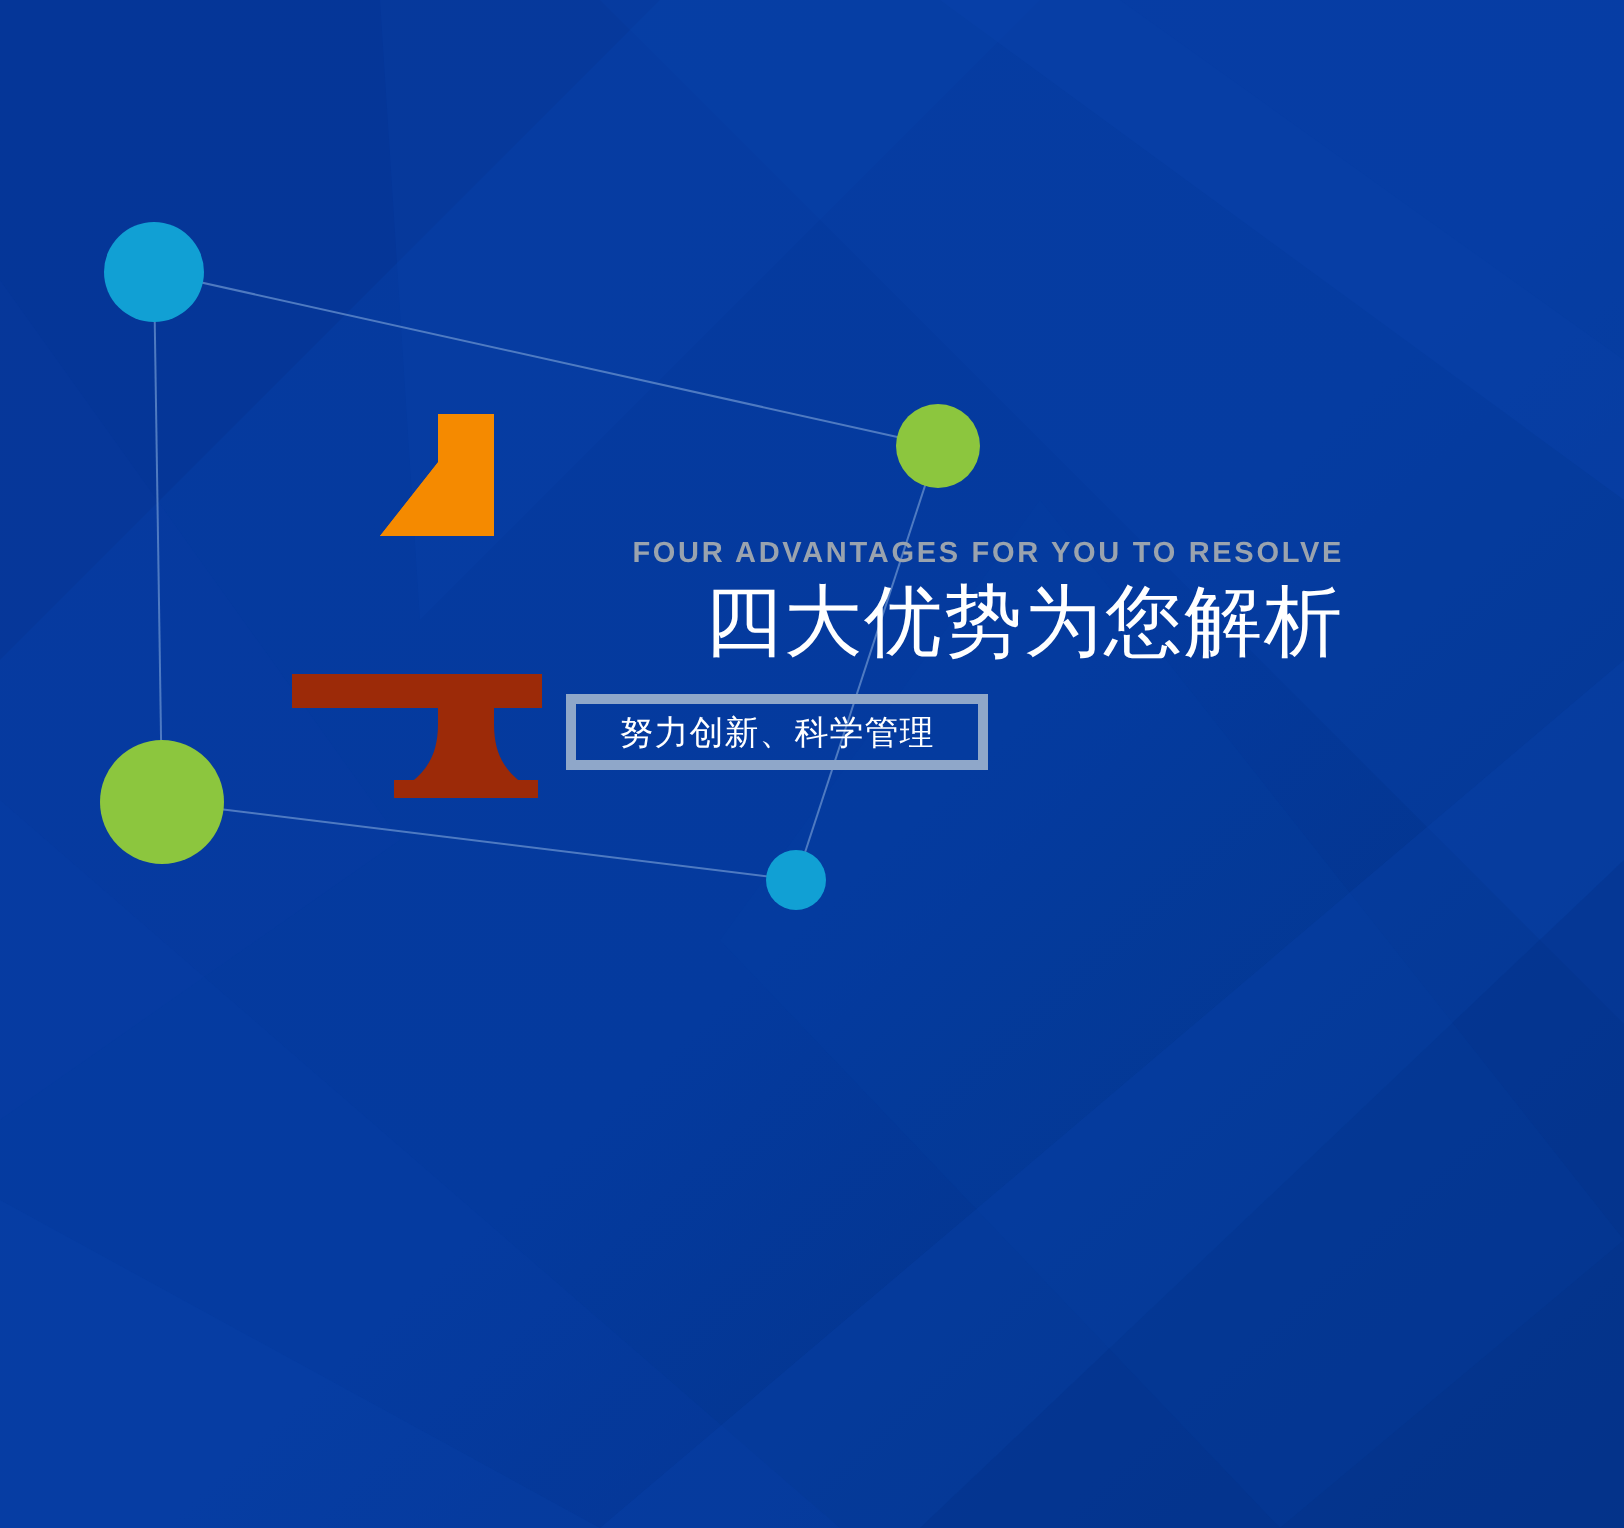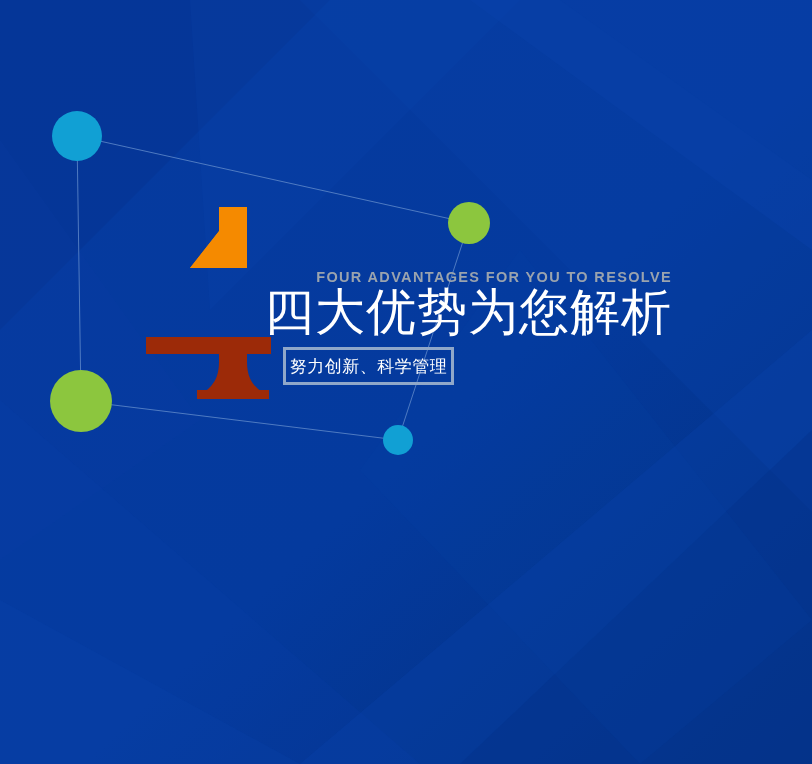--- a/index.html
+++ b/index.html
@@ -38,7 +38,7 @@
   }
   #headline{
     color:#FFFFFF;
-    font-size:50px;
+    font-size:39px;
     line-height:52px;
     letter-spacing:1px;
     white-space:nowrap;

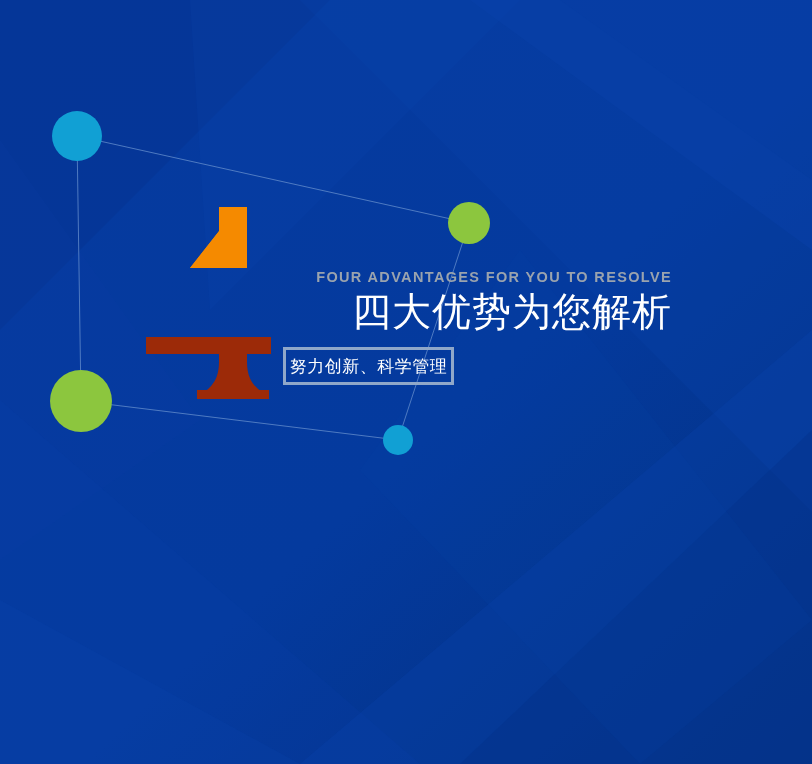--- a/index.html
+++ b/index.html
@@ -53,8 +53,8 @@
   #tagline-box{
     position:absolute;
     left:171px; top:0;
-    width:171px; height:38px;
-    border:3px solid #0f766e;
+    width:211px; height:38px;
+    border:5px solid #0f766e;
     display:flex; align-items:center; justify-content:center;
   }
   #tagline-text{

